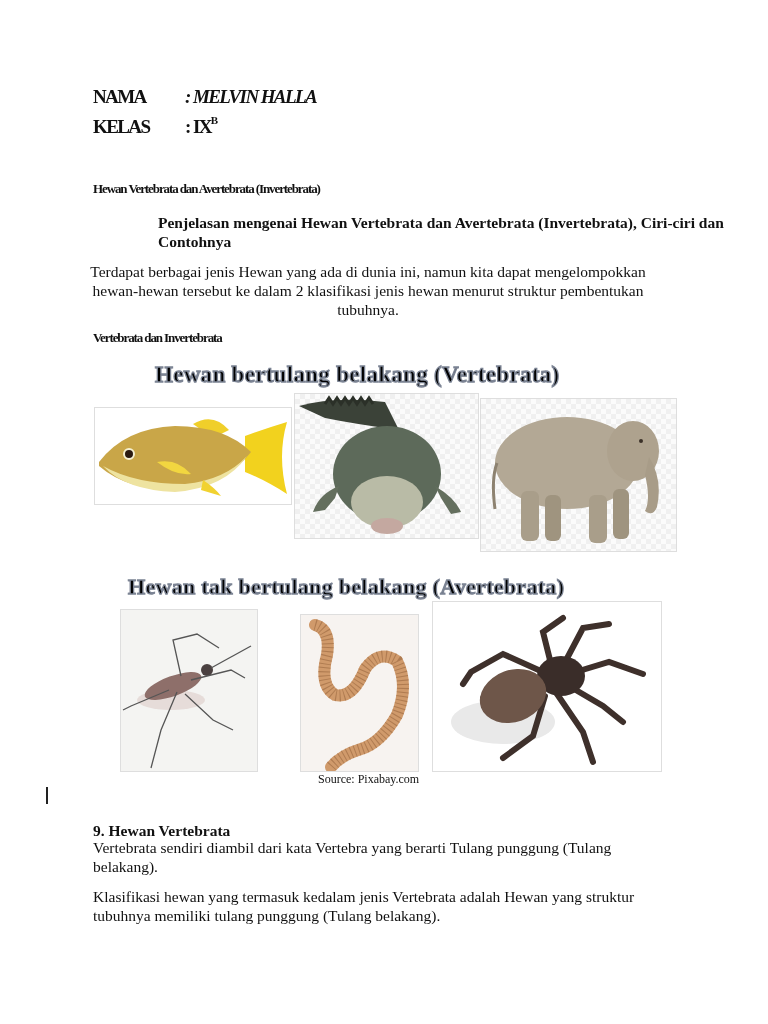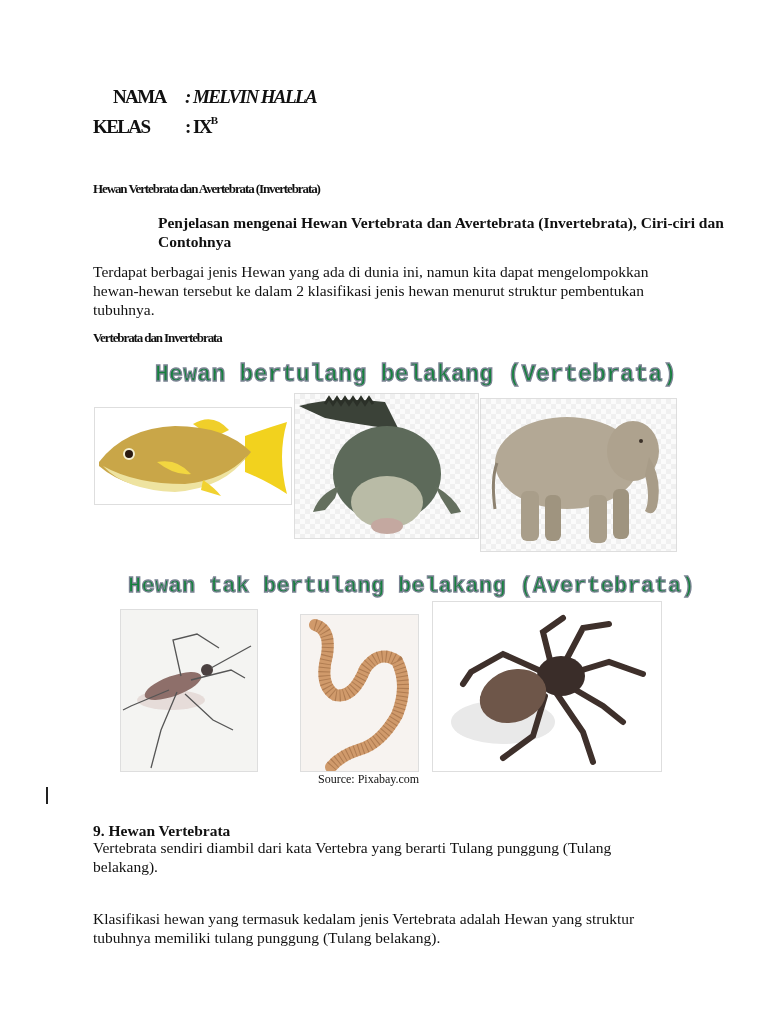--- a/index.html
+++ b/index.html
@@ -36,7 +36,7 @@
 </head>
 <body>
 
-<div class="abs ident" style="left:93px; top:86px;margin-left:20px;">NAMA</div>
+<div class="abs ident" style="left:93px; top:86px;">NAMA</div>
 <div class="abs ident" style="left:185px; top:86px;font-style:italic;">: MELVIN HALLA</div>
 <div class="abs ident" style="left:93px; top:116px;">KELAS</div>
 <div class="abs ident" style="left:185px; top:116px;text-align:right;"><span>: IX</span><sup>B</sup></div>

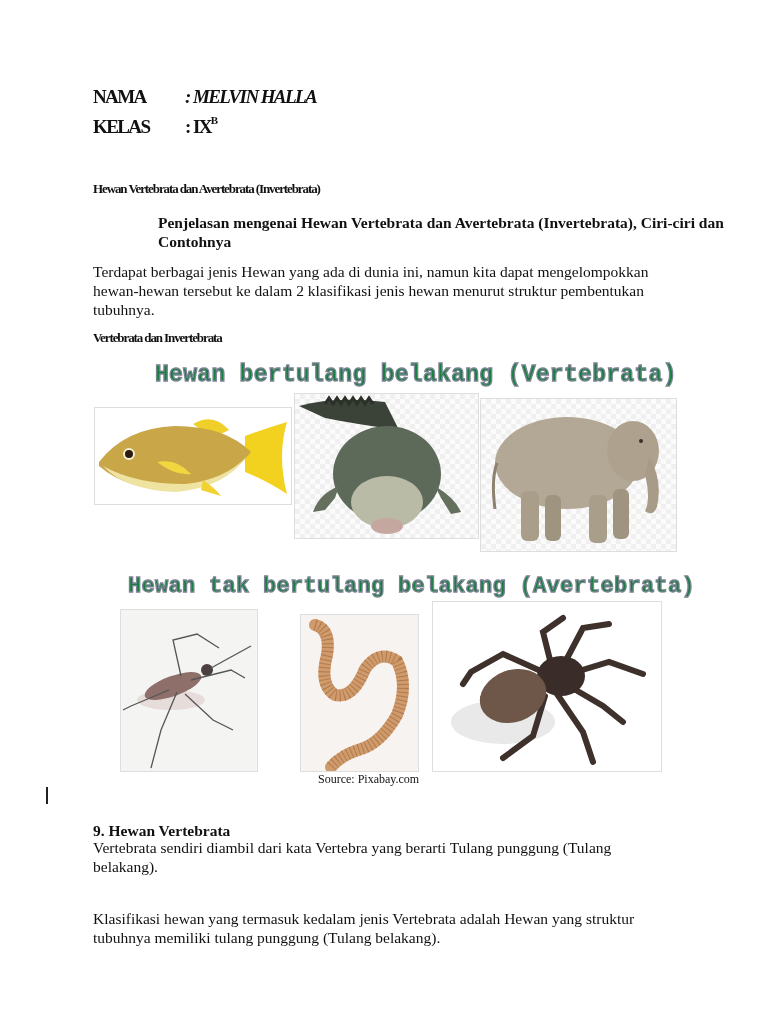--- a/index.html
+++ b/index.html
@@ -43,7 +43,7 @@
 
 <div class="abs cond-heading" style="left:93px; top:181px;">Hewan Vertebrata dan Avertebrata (Invertebrata)</div>
 <div class="abs bold-h" style="left:110px; top:213px; width:600px;margin-left:48px;">Penjelasan mengenai Hewan Vertebrata dan Avertebrata (Invertebrata), Ciri-ciri dan Contohnya</div>
-<div class="abs para" style="left:93px; top:262px; width:580px;">Terdapat berbagai jenis Hewan yang ada di dunia ini, namun kita dapat mengelompokkan hewan-hewan tersebut ke dalam 2 klasifikasi jenis hewan menurut struktur pembentukan tubuhnya.</div>
+<div class="abs para" style="left:78px; top:262px; width:580px;text-align:center;">Terdapat berbagai jenis Hewan yang ada di dunia ini, namun kita dapat mengelompokkan hewan-hewan tersebut ke dalam 2 klasifikasi jenis hewan menurut struktur pembentukan tubuhnya.</div>
 <div class="abs cond-heading" style="left:93px; top:330px;">Vertebrata dan Invertebrata</div>
 
 <div class="abs outline-title" style="left:155px; top:362px; font-size:23px;">Hewan bertulang belakang (Vertebrata)</div>

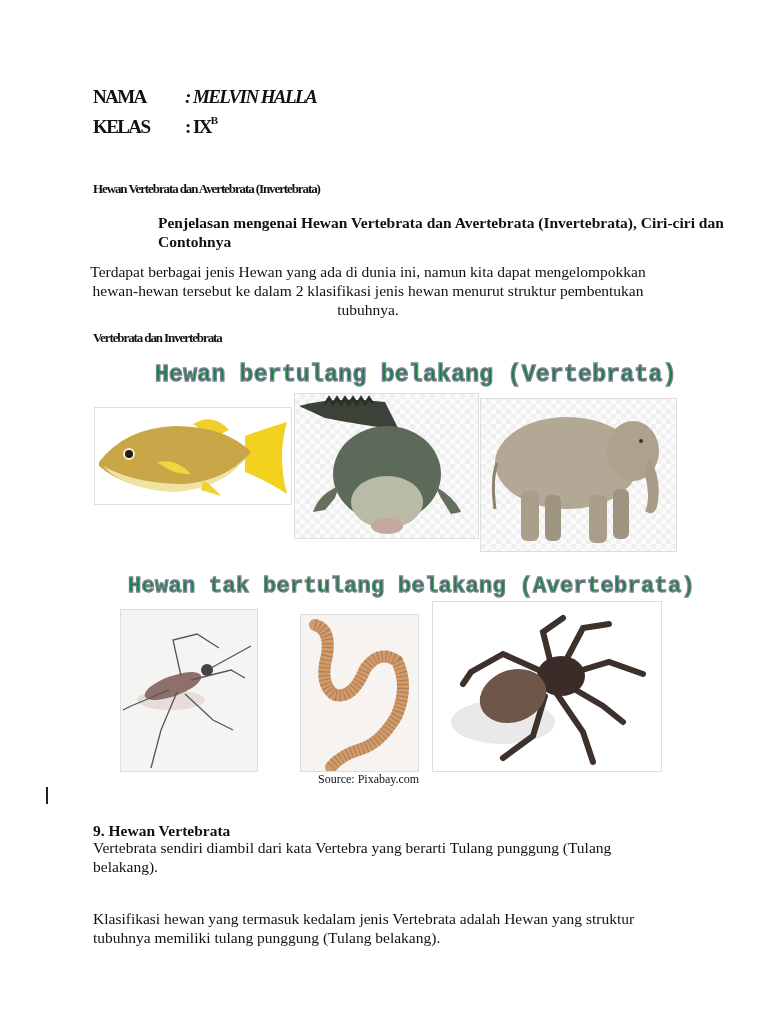--- a/index.html
+++ b/index.html
@@ -14,8 +14,8 @@
   .bold-h { font-weight: bold; font-size: 15.5px; line-height: 19px; }
   .para { font-size: 15.5px; line-height: 19px; }
   .outline-title {
-    font-family: Liberation Mono, monospace;
-    font-weight: bold; color: #15803d;
+    font-family: Liberation Serif, serif;
+    font-weight: bold; color: #000000;
     -webkit-text-stroke: 1.3px #7c8494;
     white-space: nowrap; letter-spacing: 0.3px;
   }

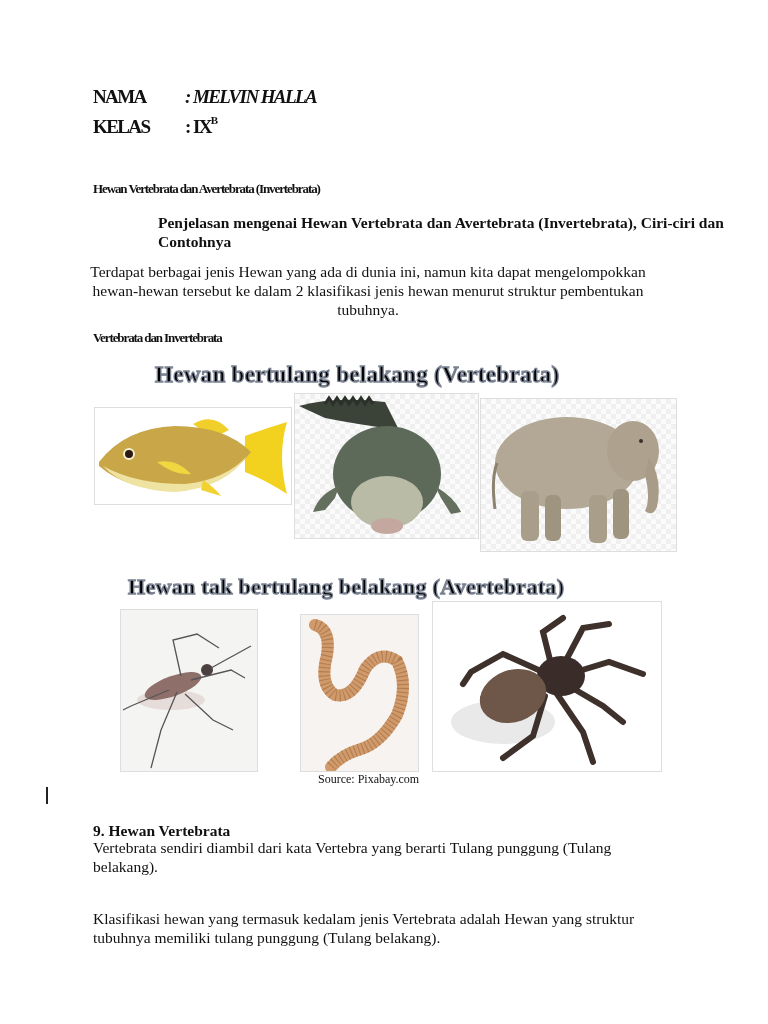--- a/index.html
+++ b/index.html
@@ -135,6 +135,6 @@
 
 <div class="abs bold-h" style="left:93px; top:821px;">9. Hewan Vertebrata</div>
 <div class="abs para" style="left:93px; top:838px; width:540px;">Vertebrata sendiri diambil dari kata Vertebra yang berarti Tulang punggung (Tulang belakang).</div>
-<div class="abs para" style="left:93px; top:909px; width:560px;">Klasifikasi hewan yang termasuk kedalam jenis Vertebrata adalah Hewan yang struktur tubuhnya memiliki tulang punggung (Tulang belakang).</div>
+<div class="abs para" style="left:93px; top:887px; width:560px;">Klasifikasi hewan yang termasuk kedalam jenis Vertebrata adalah Hewan yang struktur tubuhnya memiliki tulang punggung (Tulang belakang).</div>
 
 </body></html>

